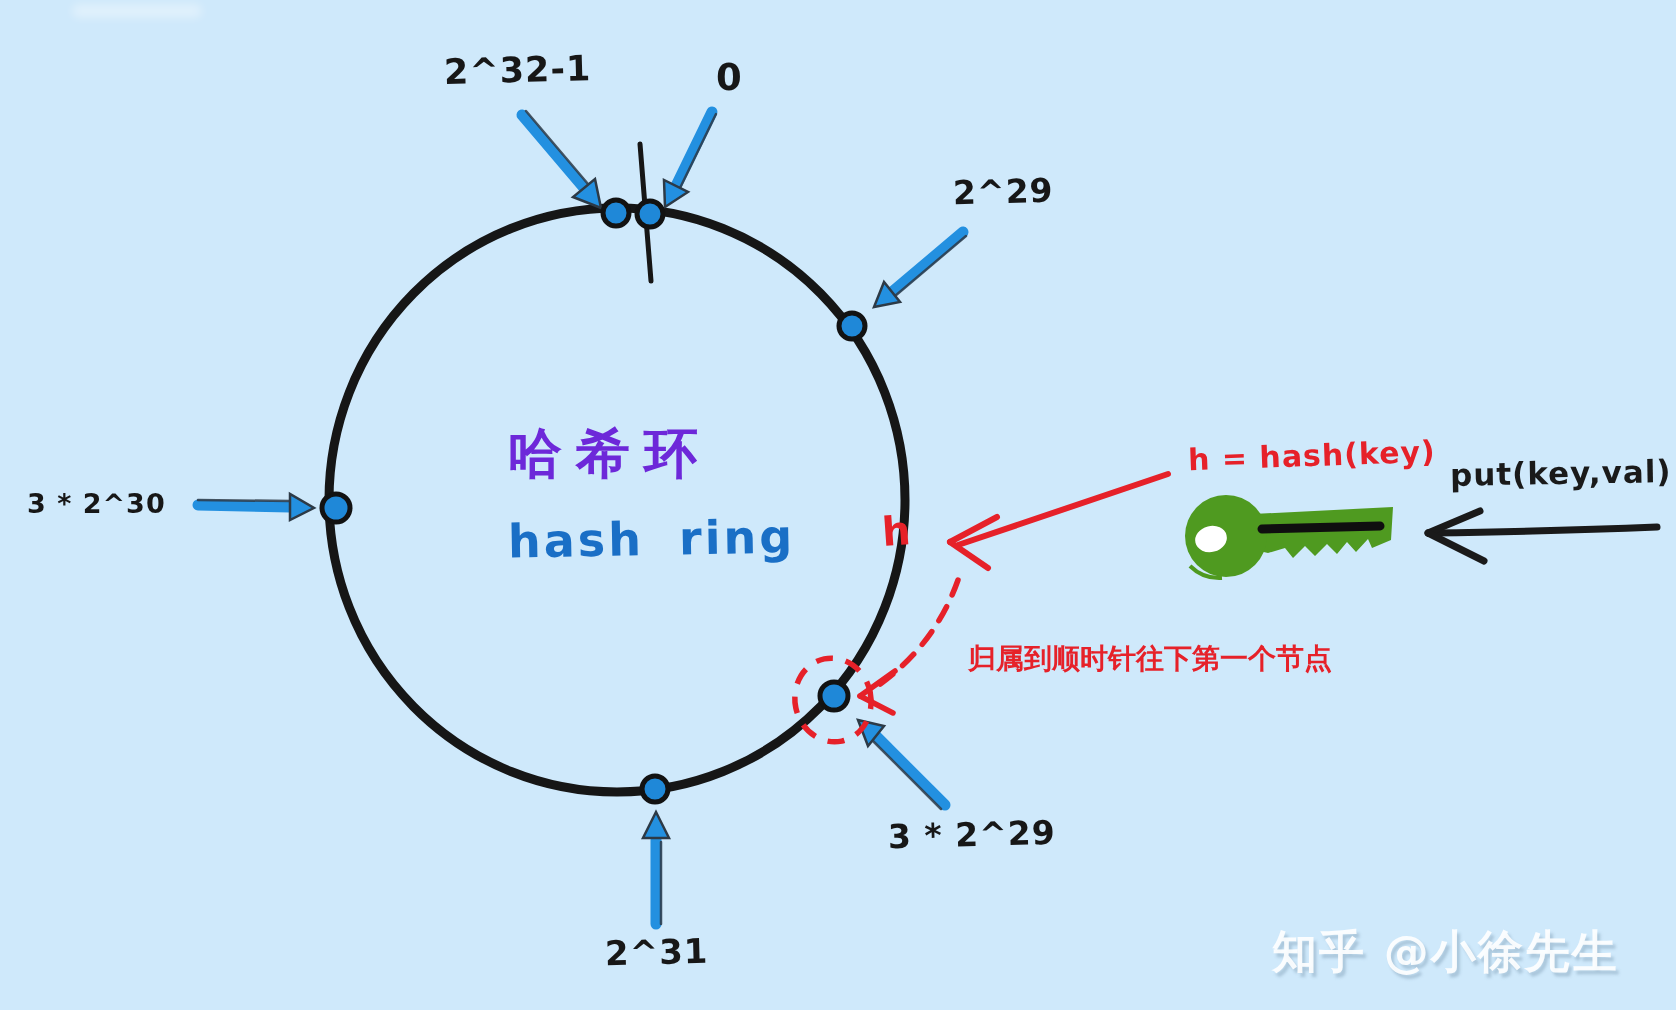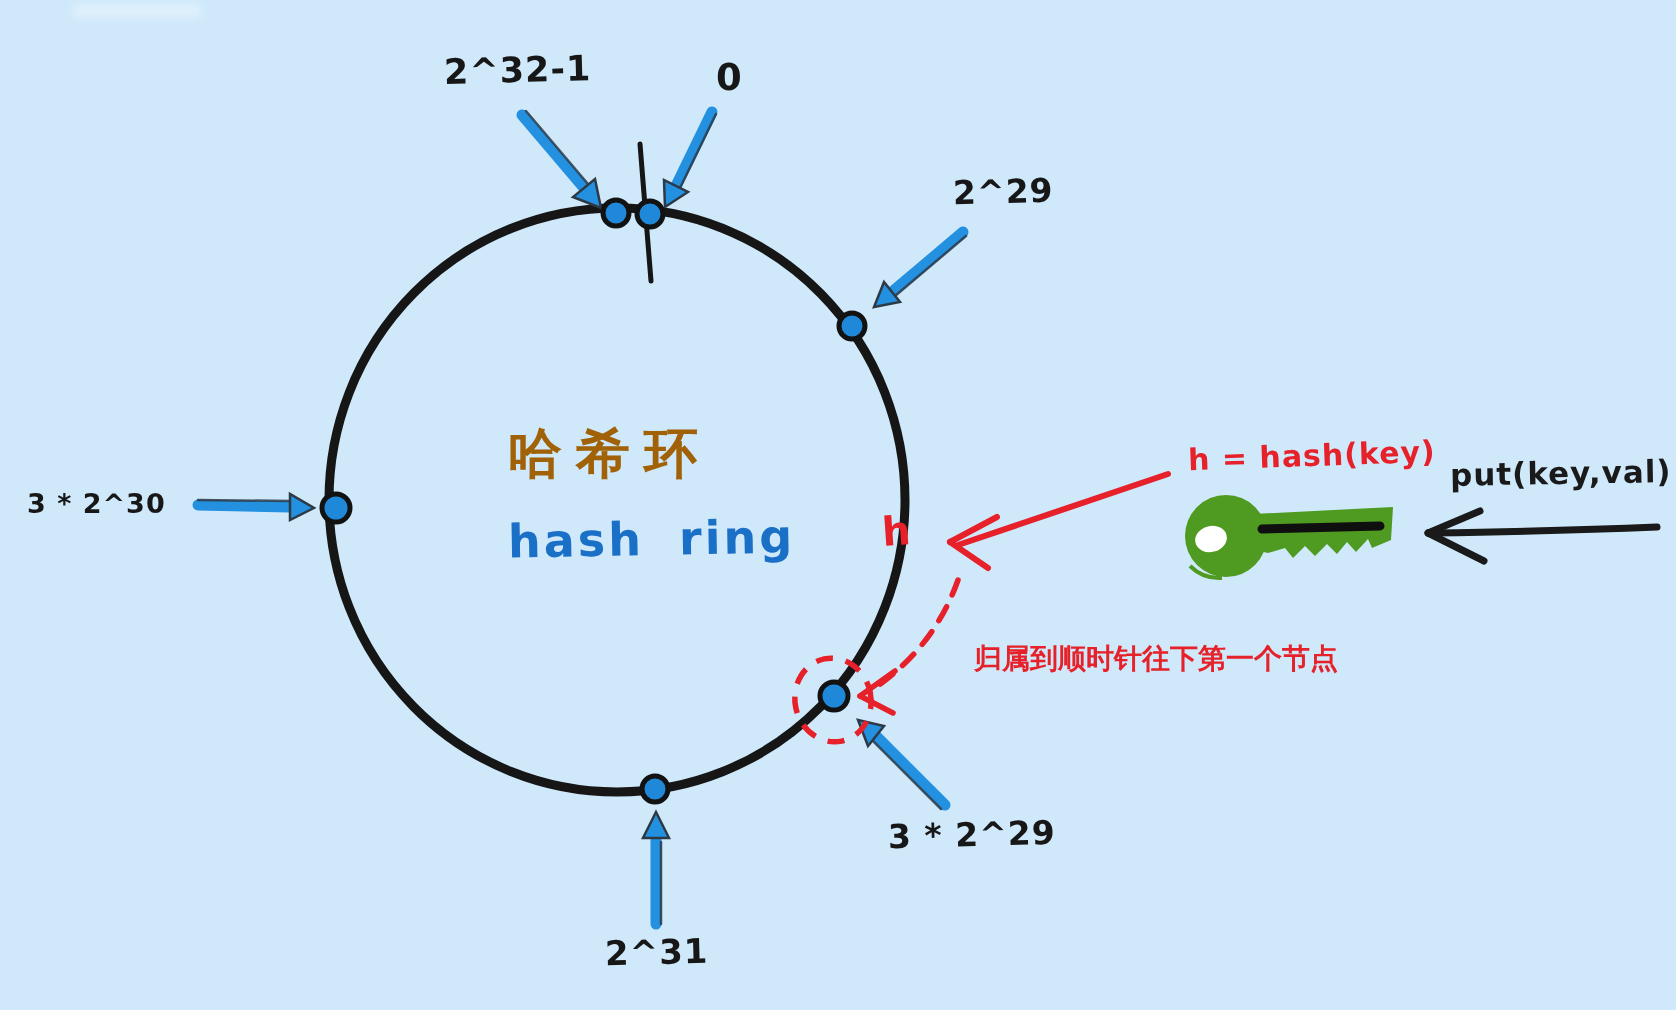--- a/index.html
+++ b/index.html
@@ -8,7 +8,7 @@
   #drawing{position:absolute;left:0;top:0;}
   .lbl{position:absolute;color:#171717;font-weight:700;white-space:nowrap;letter-spacing:1px;}
   .lbl-hand{transform:rotate(-1.5deg);}
-  .title-zh{position:absolute;color:#a16207;font-weight:700;font-size:54px;letter-spacing:14px;white-space:nowrap;}
+  .title-zh{position:absolute;color:#6d28d9;font-weight:700;font-size:54px;letter-spacing:14px;white-space:nowrap;}
   .title-en{position:absolute;color:#1a6fc6;font-weight:700;font-size:46px;letter-spacing:3px;word-spacing:16px;white-space:nowrap;transform:rotate(-1deg);}
   .red-lbl{position:absolute;color:#e62129;font-weight:700;white-space:nowrap;}
   .black-lbl{position:absolute;color:#1a1a1a;font-weight:700;white-space:nowrap;}

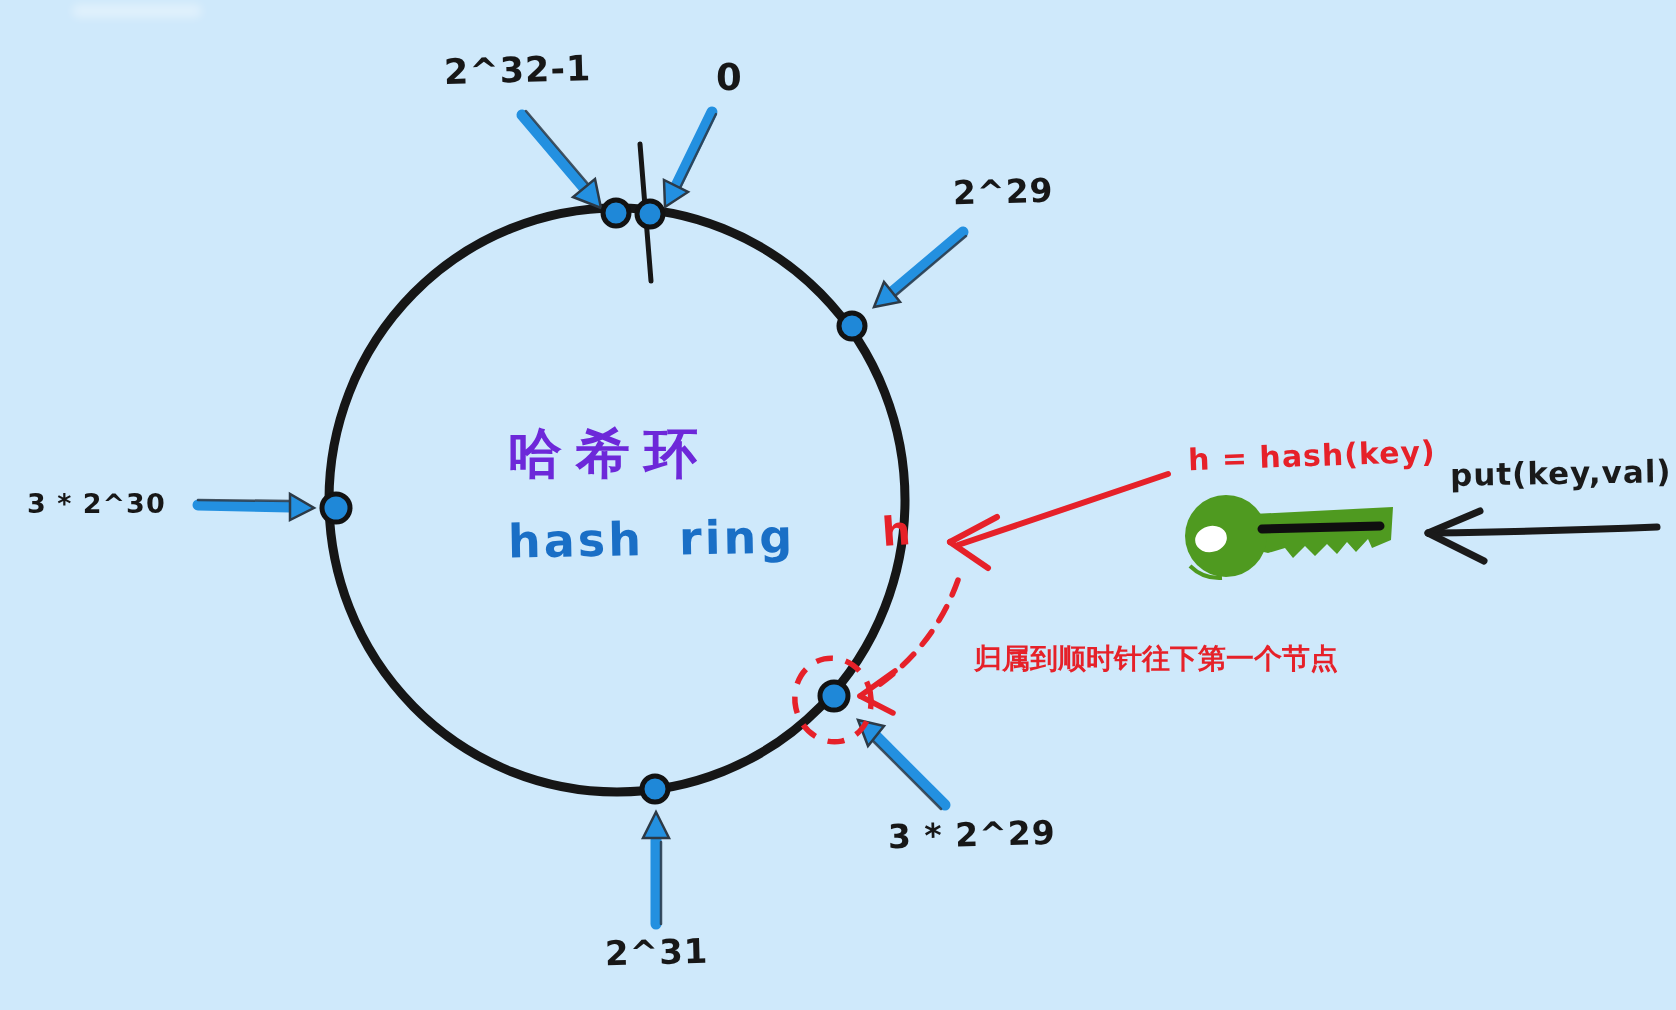--- a/index.html
+++ b/index.html
@@ -113,7 +113,7 @@
   <div class="red-lbl" style="left:882px;top:508px;font-size:40px;transform:rotate(-4deg);">h</div>
   <div class="red-lbl" style="left:1188px;top:438px;font-size:30px;letter-spacing:1px;transform:rotate(-2deg);">h = hash(key)</div>
   <div class="black-lbl" style="left:1450px;top:455px;font-size:31px;letter-spacing:1px;transform:rotate(-1deg);">put(key,val)</div>
-  <div class="red-lbl" style="left:968px;top:640px;font-size:28px;margin-left:6px;">归属到顺时针往下第一个节点</div>
+  <div class="red-lbl" style="left:968px;top:640px;font-size:28px;">归属到顺时针往下第一个节点</div>
 
 
 </div>

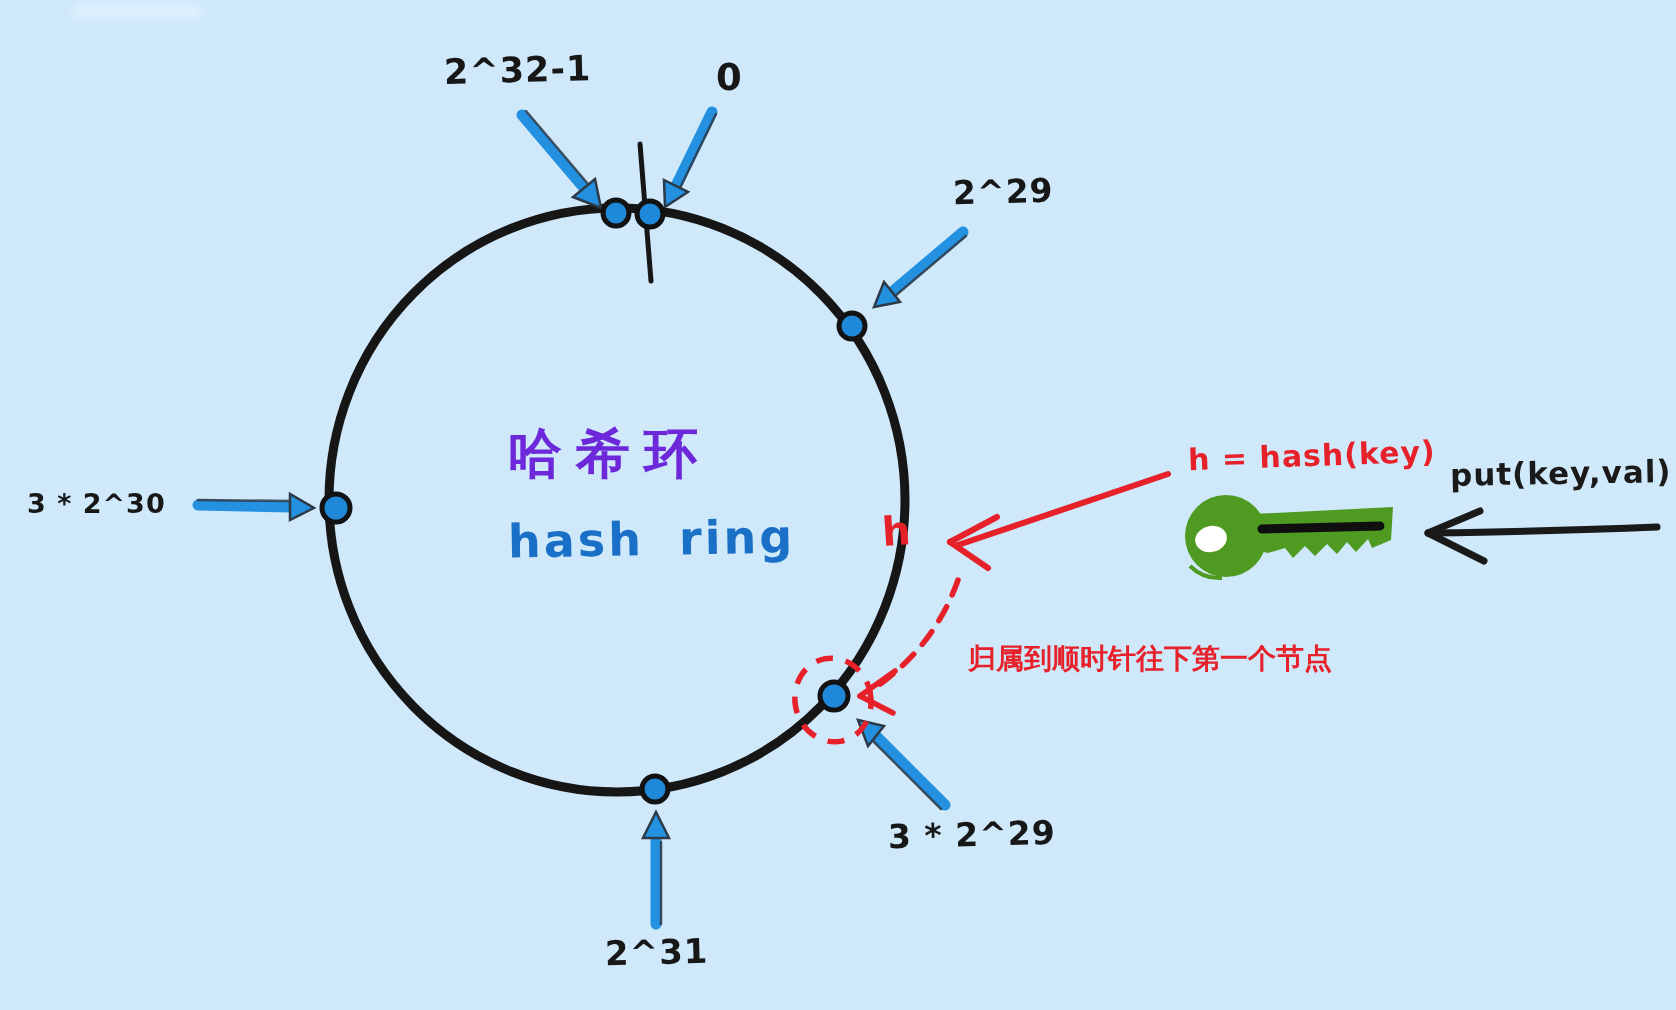--- a/index.html
+++ b/index.html
@@ -115,6 +115,7 @@
   <div class="black-lbl" style="left:1450px;top:455px;font-size:31px;letter-spacing:1px;transform:rotate(-1deg);">put(key,val)</div>
   <div class="red-lbl" style="left:968px;top:640px;font-size:28px;">归属到顺时针往下第一个节点</div>
 
+  <div class="watermark">知乎 @小徐先生</div>
 
 </div>
 

